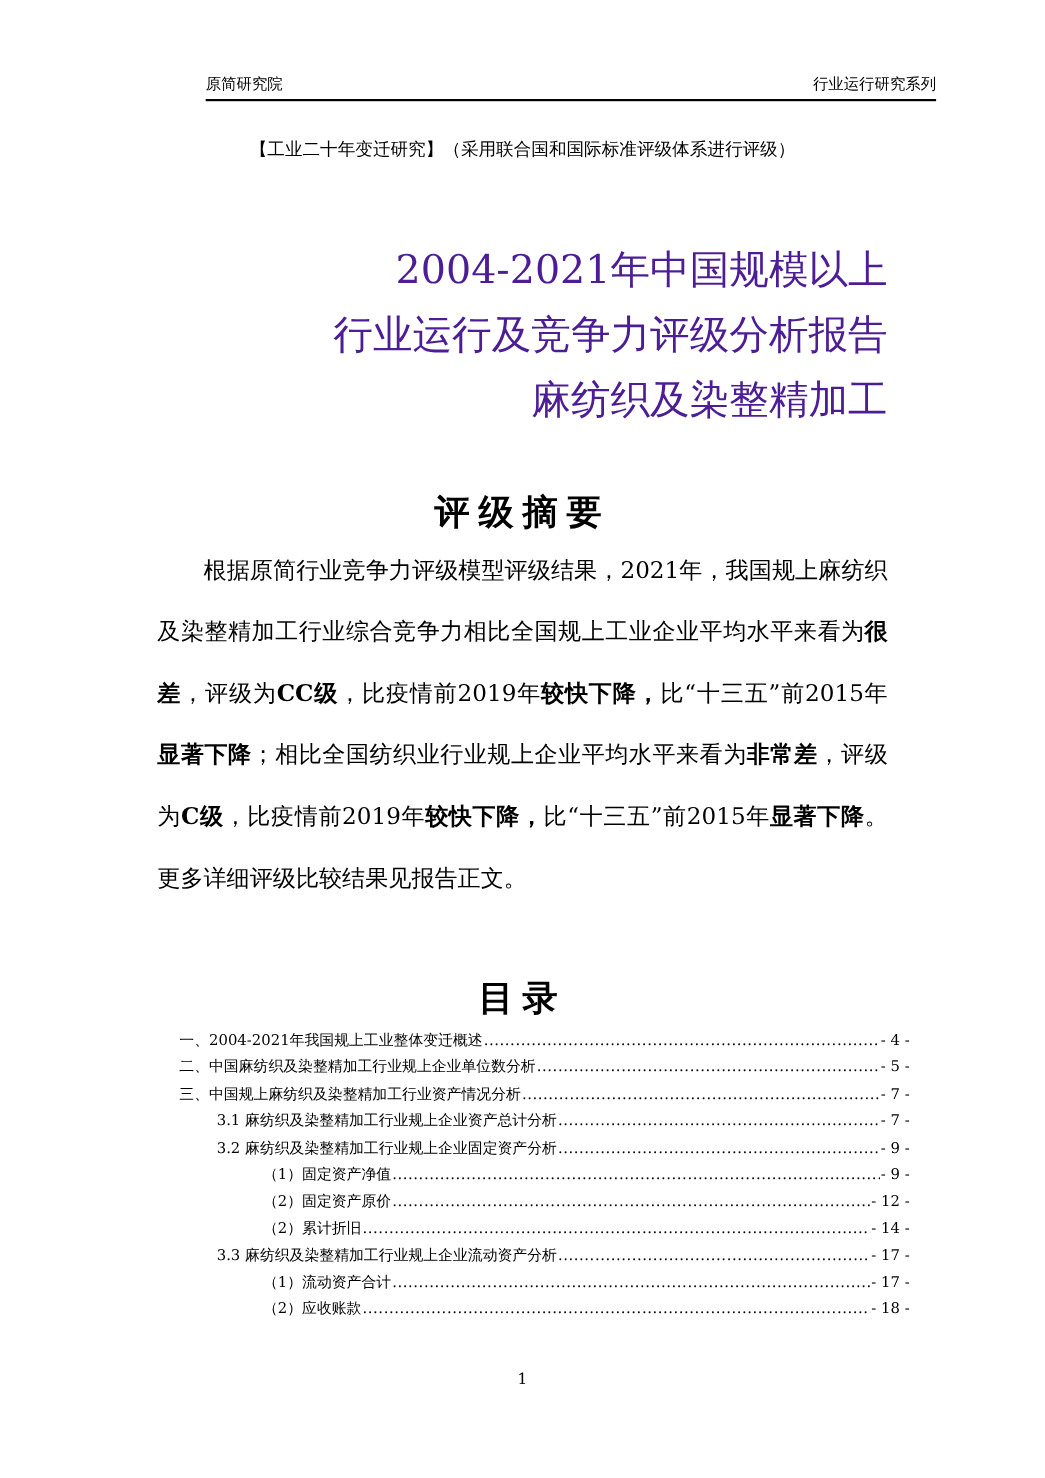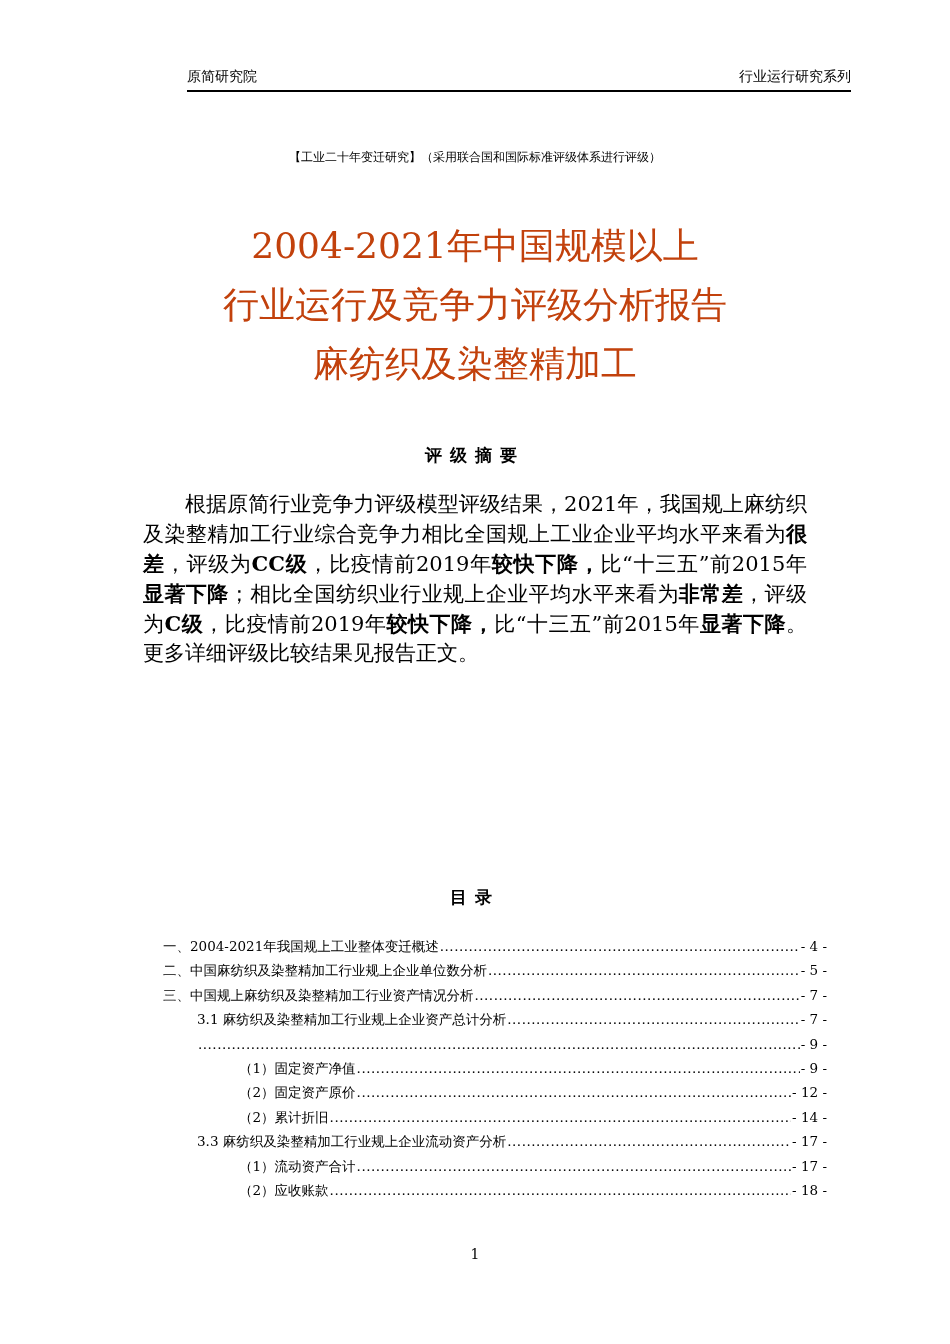--- a/index.html
+++ b/index.html
@@ -9,8 +9,8 @@
               border-bottom: 2px solid #000; font-family: "DejaVu Sans", "Liberation Sans", sans-serif; font-size: 14px; margin-left: 44px; }
     .header .left { position: absolute; left: 0; top: 2px; }
     .header .right { position: absolute; right: 0; top: 2px; }
-    .series-tag { position: absolute; left: 143px; top: 149px; width: 664px; text-align: center;
-                  font-family: "DejaVu Sans", "Liberation Sans", sans-serif; font-size: 12px; }
+    .series-tag { position: absolute; left: 143px; top: 126px; width: 664px; text-align: center;
+                  font-family: "DejaVu Sans", "Liberation Sans", sans-serif; font-size: 16px; }
     .title { position: absolute; left: 143px; top: 216px; width: 664px; text-align: center;
              color: #c2410c; font-family: "DejaVu Serif", "Liberation Serif", serif; font-size: 36px; line-height: 59px; }
     .title div { white-space: nowrap; }

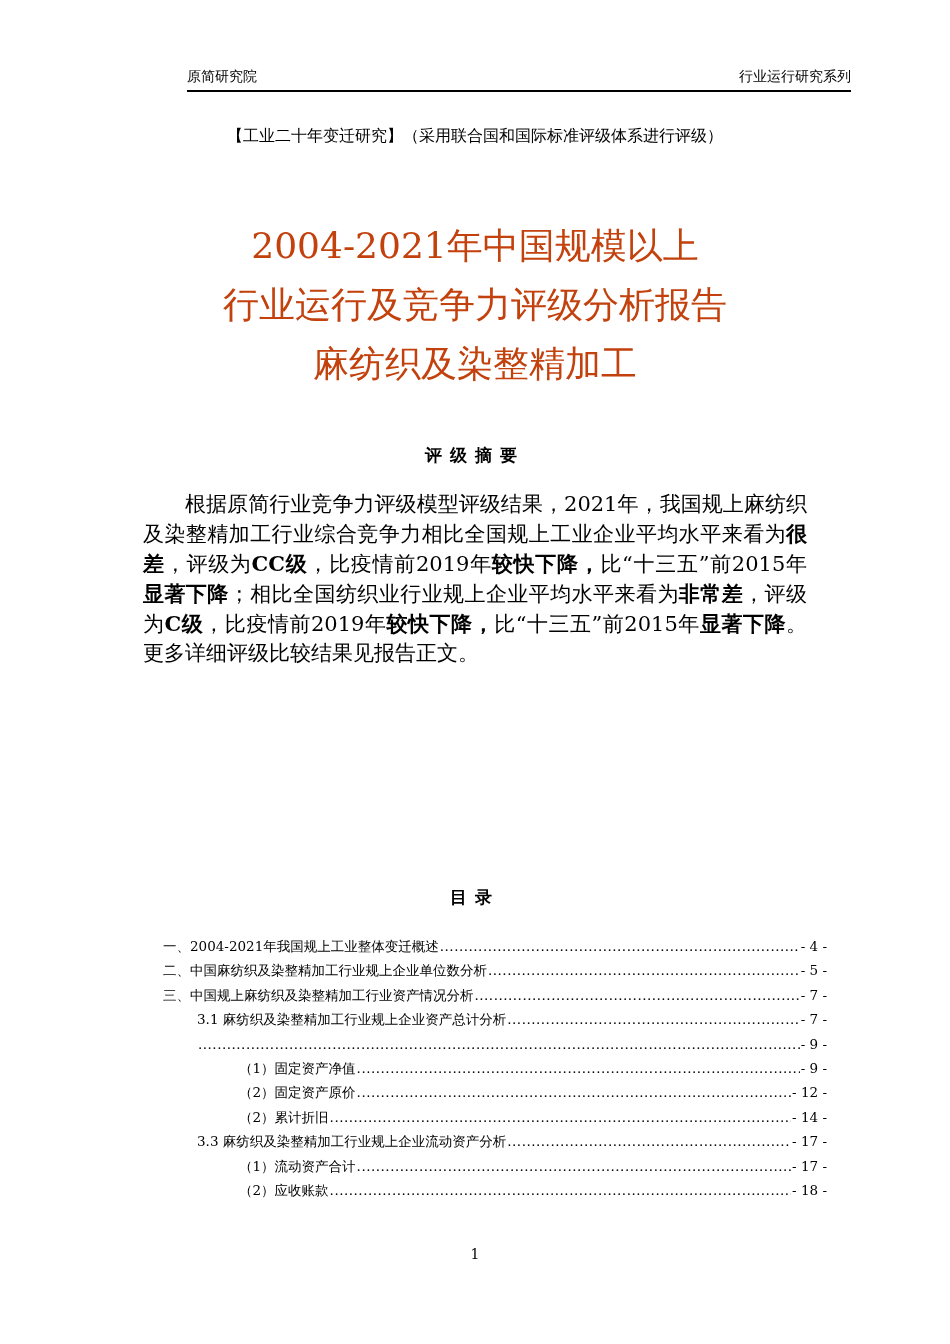--- a/index.html
+++ b/index.html
@@ -11,8 +11,8 @@
     .header .right { position: absolute; right: 0; top: 2px; }
     .series-tag { position: absolute; left: 143px; top: 126px; width: 664px; text-align: center;
                   font-family: "DejaVu Sans", "Liberation Sans", sans-serif; font-size: 16px; }
-    .title { position: absolute; left: 143px; top: 216px; width: 664px; text-align: center;
-             color: #c2410c; font-family: "DejaVu Serif", "Liberation Serif", serif; font-size: 36px; line-height: 59px; }
+    .title { position: absolute; left: 143px; top: 216px; width: 664px; text-align: right;
+             color: #4c1d95; font-family: "DejaVu Serif", "Liberation Serif", serif; font-size: 36px; line-height: 59px; }
     .title div { white-space: nowrap; }
     .section-heading { position: absolute; left: 143px; width: 664px; text-align: center;
                        font-family: "DejaVu Sans", "Liberation Sans", sans-serif; font-weight: bold; font-size: 17px; letter-spacing: 8px; }

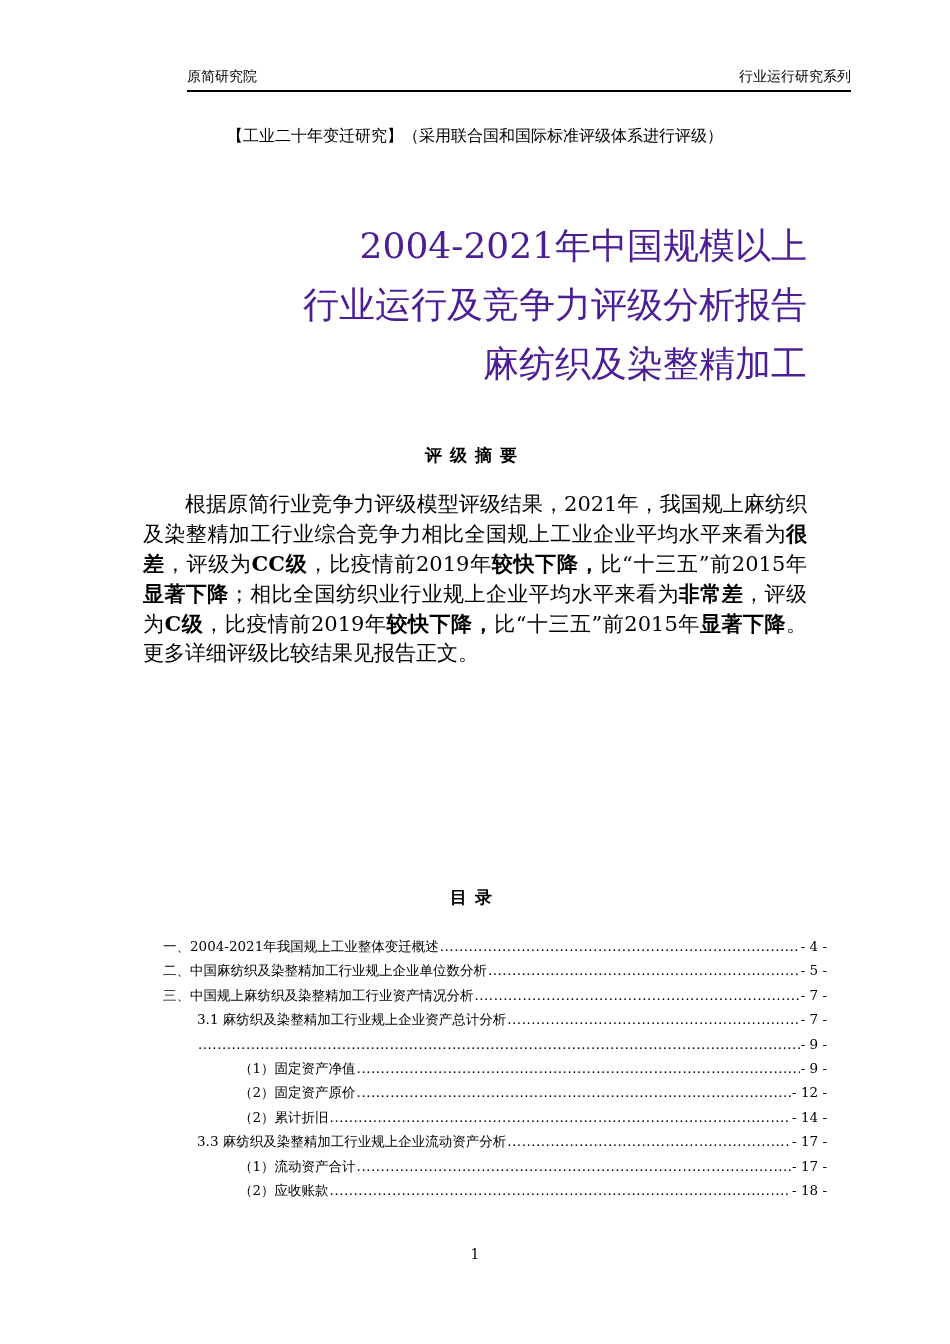--- a/index.html
+++ b/index.html
@@ -15,7 +15,7 @@
              color: #4c1d95; font-family: "DejaVu Serif", "Liberation Serif", serif; font-size: 36px; line-height: 59px; }
     .title div { white-space: nowrap; }
     .section-heading { position: absolute; left: 143px; width: 664px; text-align: center;
-                       font-family: "DejaVu Sans", "Liberation Sans", sans-serif; font-weight: bold; font-size: 17px; letter-spacing: 8px; }
+                       font-family: "DejaVu Sans", "Liberation Sans", sans-serif; font-weight: bold; font-size: 32px; letter-spacing: 8px; }
     .summary-heading { top: 444px; }
     .toc-heading { top: 886px; }
     .summary { position: absolute; left: 143px; top: 490px; width: 664px; font-size: 21px; line-height: 29px;

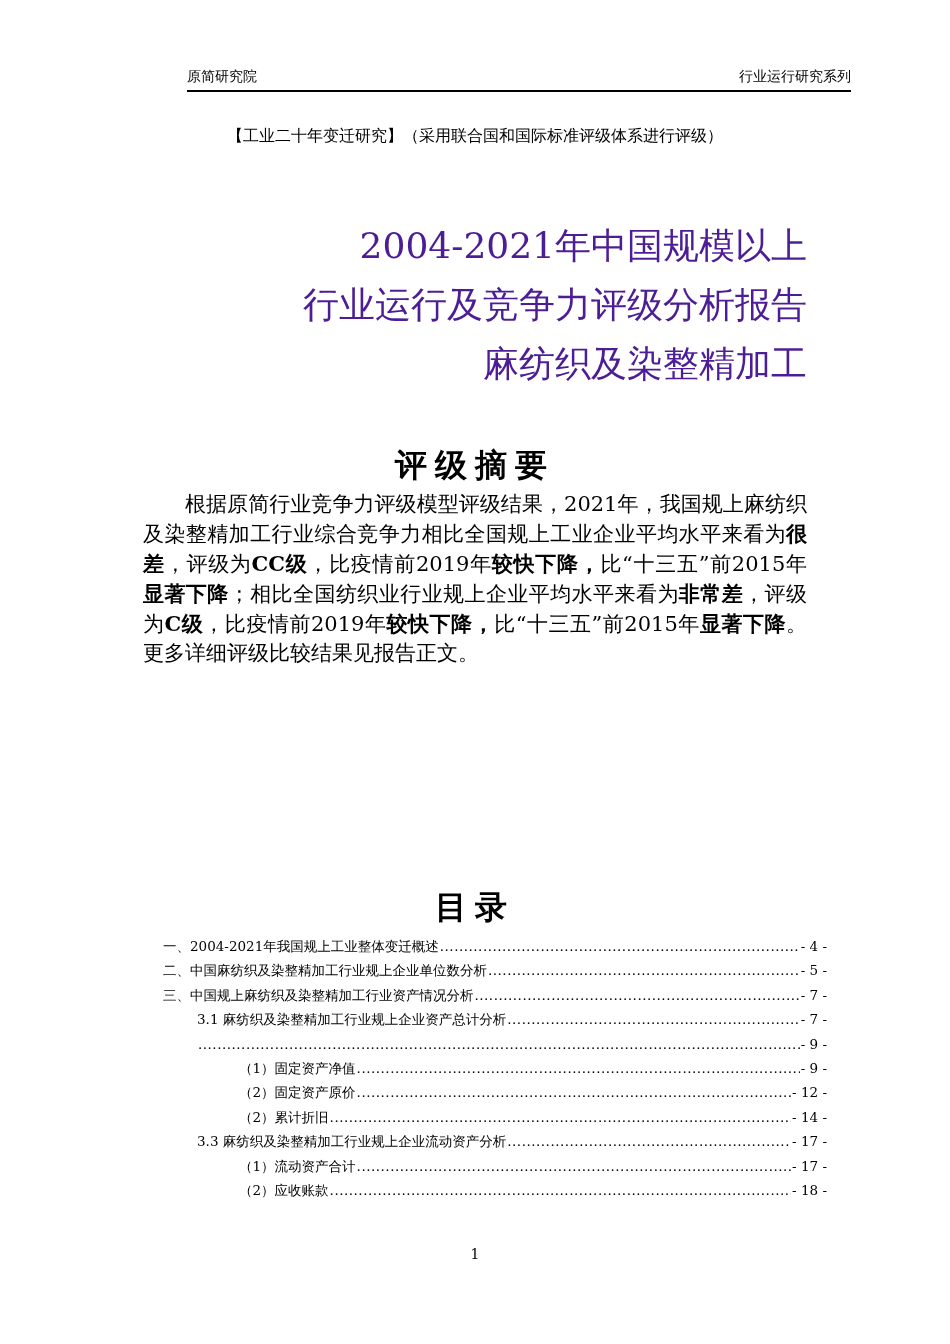--- a/index.html
+++ b/index.html
@@ -18,7 +18,7 @@
                        font-family: "DejaVu Sans", "Liberation Sans", sans-serif; font-weight: bold; font-size: 32px; letter-spacing: 8px; }
     .summary-heading { top: 444px; }
     .toc-heading { top: 886px; }
-    .summary { position: absolute; left: 143px; top: 490px; width: 664px; font-size: 21px; line-height: 29px;
+    .summary { position: absolute; left: 143px; top: 490px; width: 664px; font-size: 21px; line-height: 56px;
                text-align: justify; text-indent: 2em; }
     .summary b { font-weight: bold; }
     .toc { position: absolute; left: 143px; top: 934px; width: 664px; font-size: 13.5px; margin-left: 20px; }

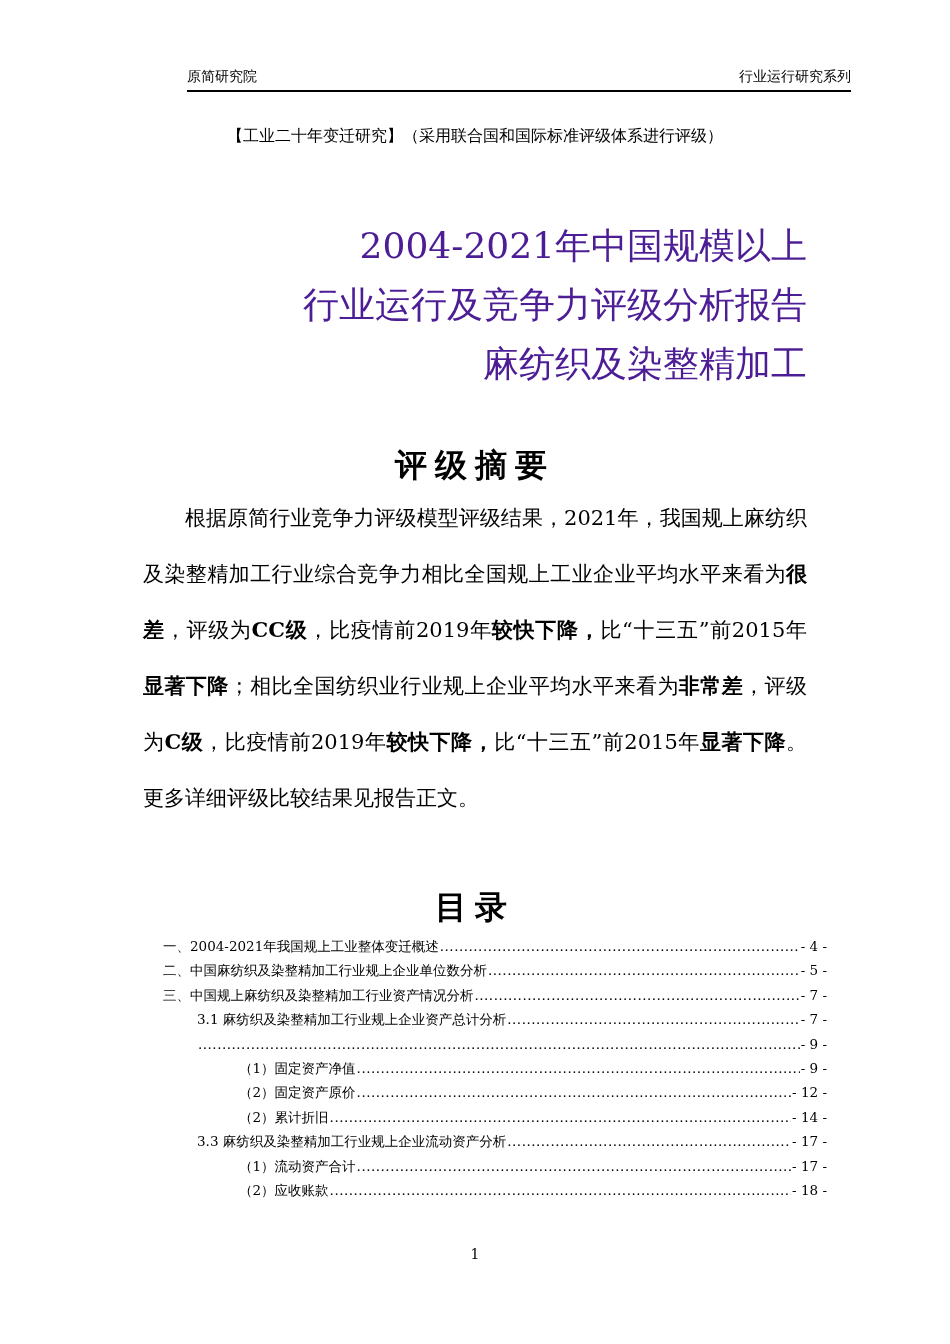--- a/index.html
+++ b/index.html
@@ -78,6 +78,7 @@
       <span class="page">- 7 -</span>
     </div>
   <div class="toc-row lvl2">
+      <span class="label">3.2 麻纺织及染整精加工行业规上企业固定资产分析</span>
       <span class="dots"></span>
       <span class="page">- 9 -</span>
     </div>

